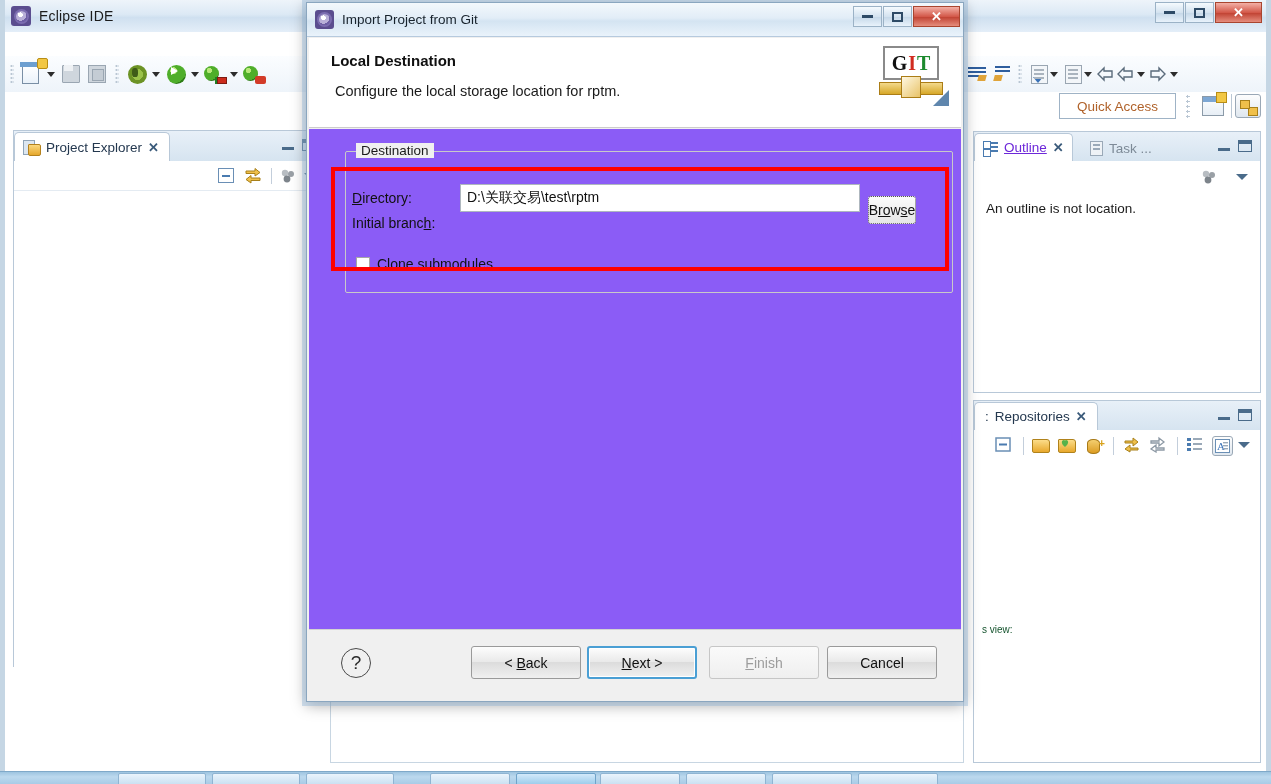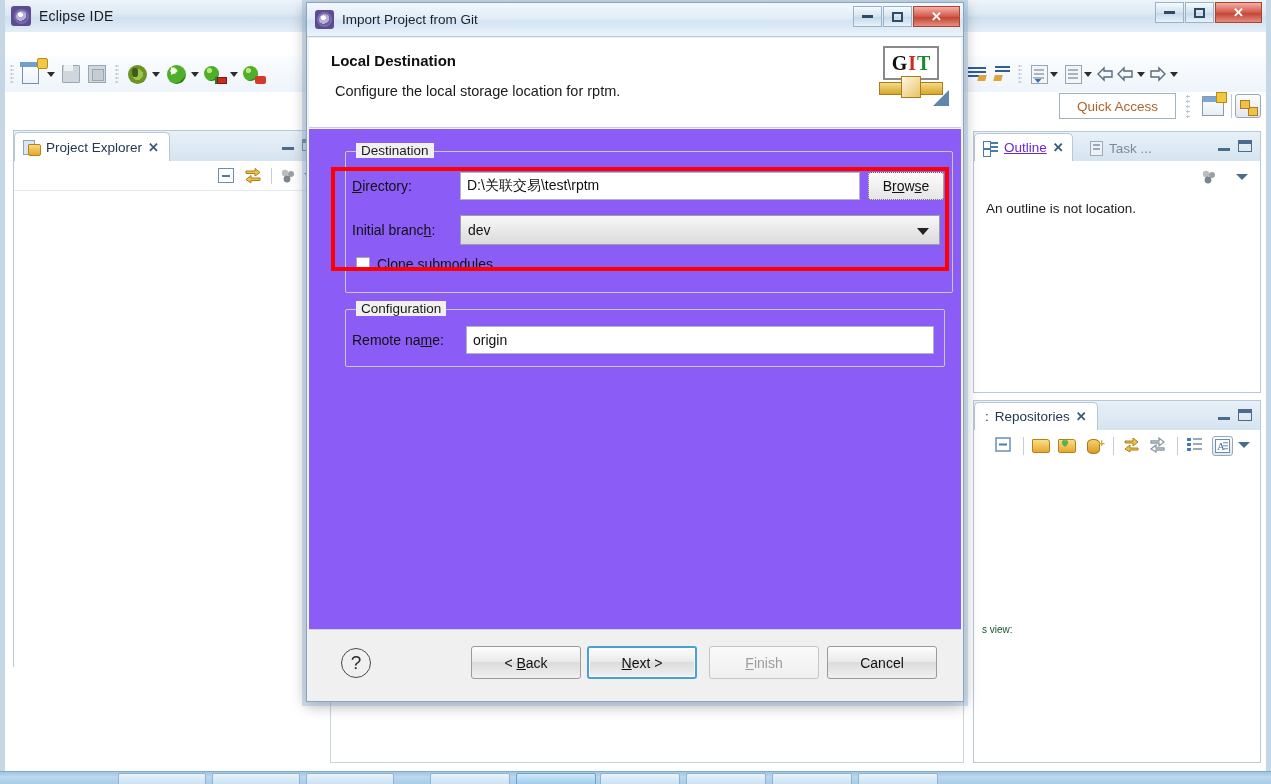--- a/index.html
+++ b/index.html
@@ -593,7 +593,7 @@
         <div class="field-row" style="left:6px; top:20px; width:592px;">
           <span class="field-label" style="width:108px;"><span class="u">D</span>irectory:</span>
           <input class="txtinput" style="width: 400px; height: 28px;" value="D:\关联交易\test\rptm">
-          <div class="btn dotted" style="width:76px;height:28px;margin-left:8px;">
+          <div class="btn dotted" style="width:48px;height:28px;margin-left:8px;margin-top:24px;">
             <span>B<span class="u">ro</span>w<span class="u">s</span>e</span>
           </div>
         </div>

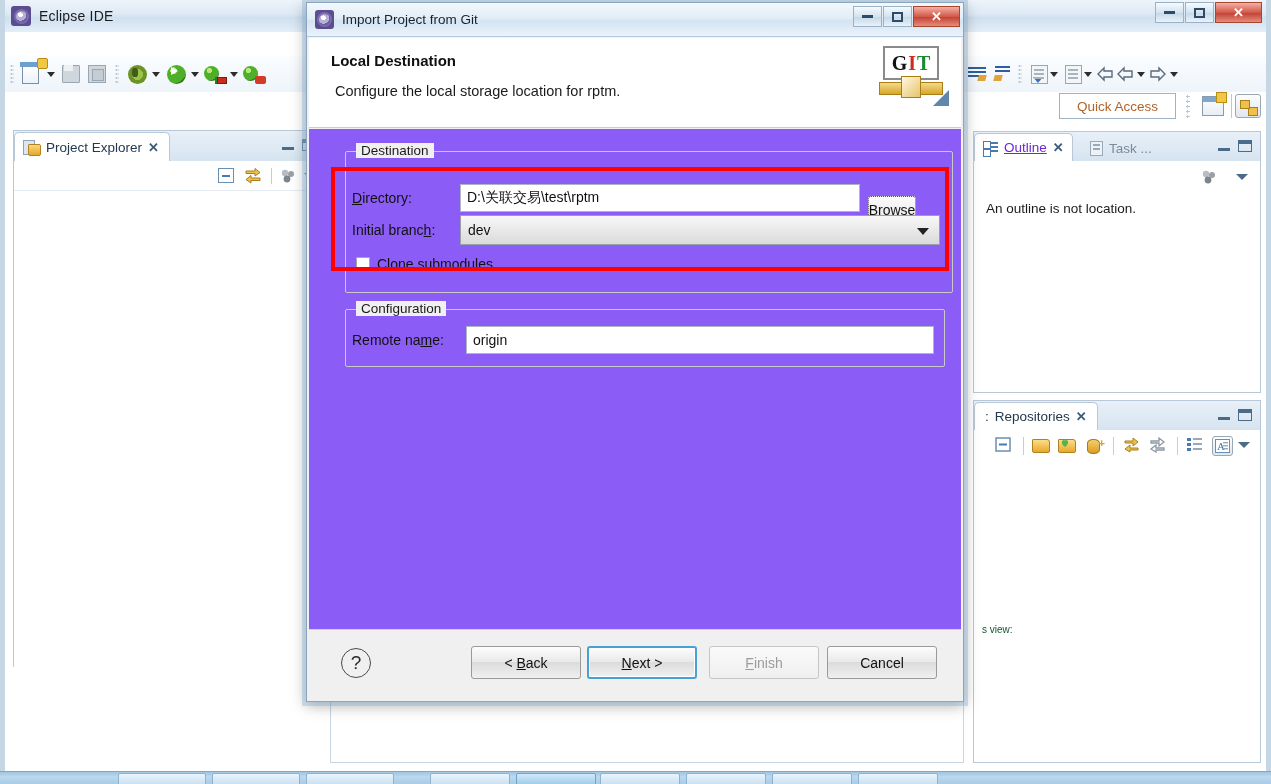--- a/index.html
+++ b/index.html
@@ -600,10 +600,6 @@
 
         <div class="field-row" style="left:6px; top:63px; width:592px;">
           <span class="field-label" style="width:108px;">Initial branc<span class="u">h</span>:</span>
-          <div class="combo" style="width:480px;height:30px;">
-            <span>dev</span>
-            <span class="carat"></span>
-          </div>
         </div>
 
         <div class="checkbox-row" style="left:10px; top:104px;">

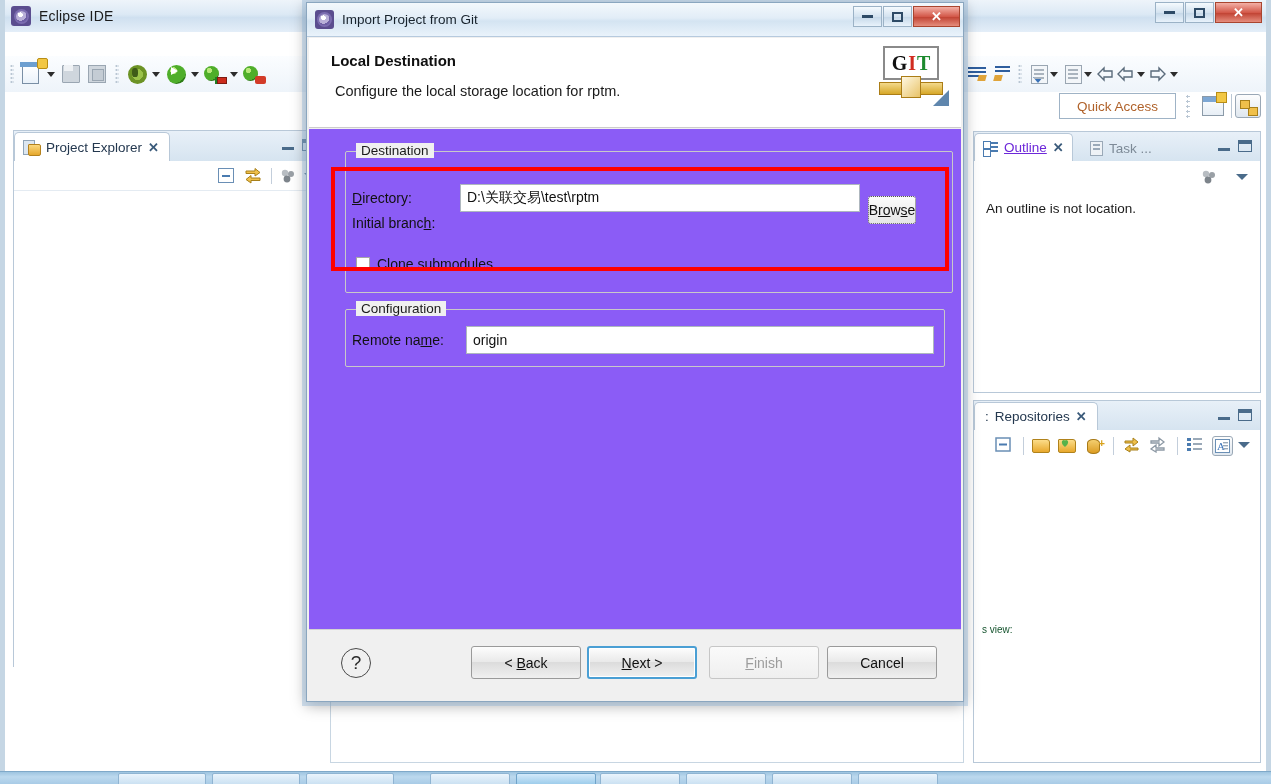--- a/index.html
+++ b/index.html
@@ -608,13 +608,6 @@
         </div>
       </div>
 
-      <div class="group" id="grp-configuration">
-        <span class="group-label">Configuration</span>
-        <div class="field-row" style="left:6px; top:16px;">
-          <span class="field-label" style="width:114px;">Remote na<span class="u">m</span>e:</span>
-          <input class="txtinput" style="width: 468px; height: 28px;" value="origin">
-        </div>
-      </div>
 
     </div>
 

